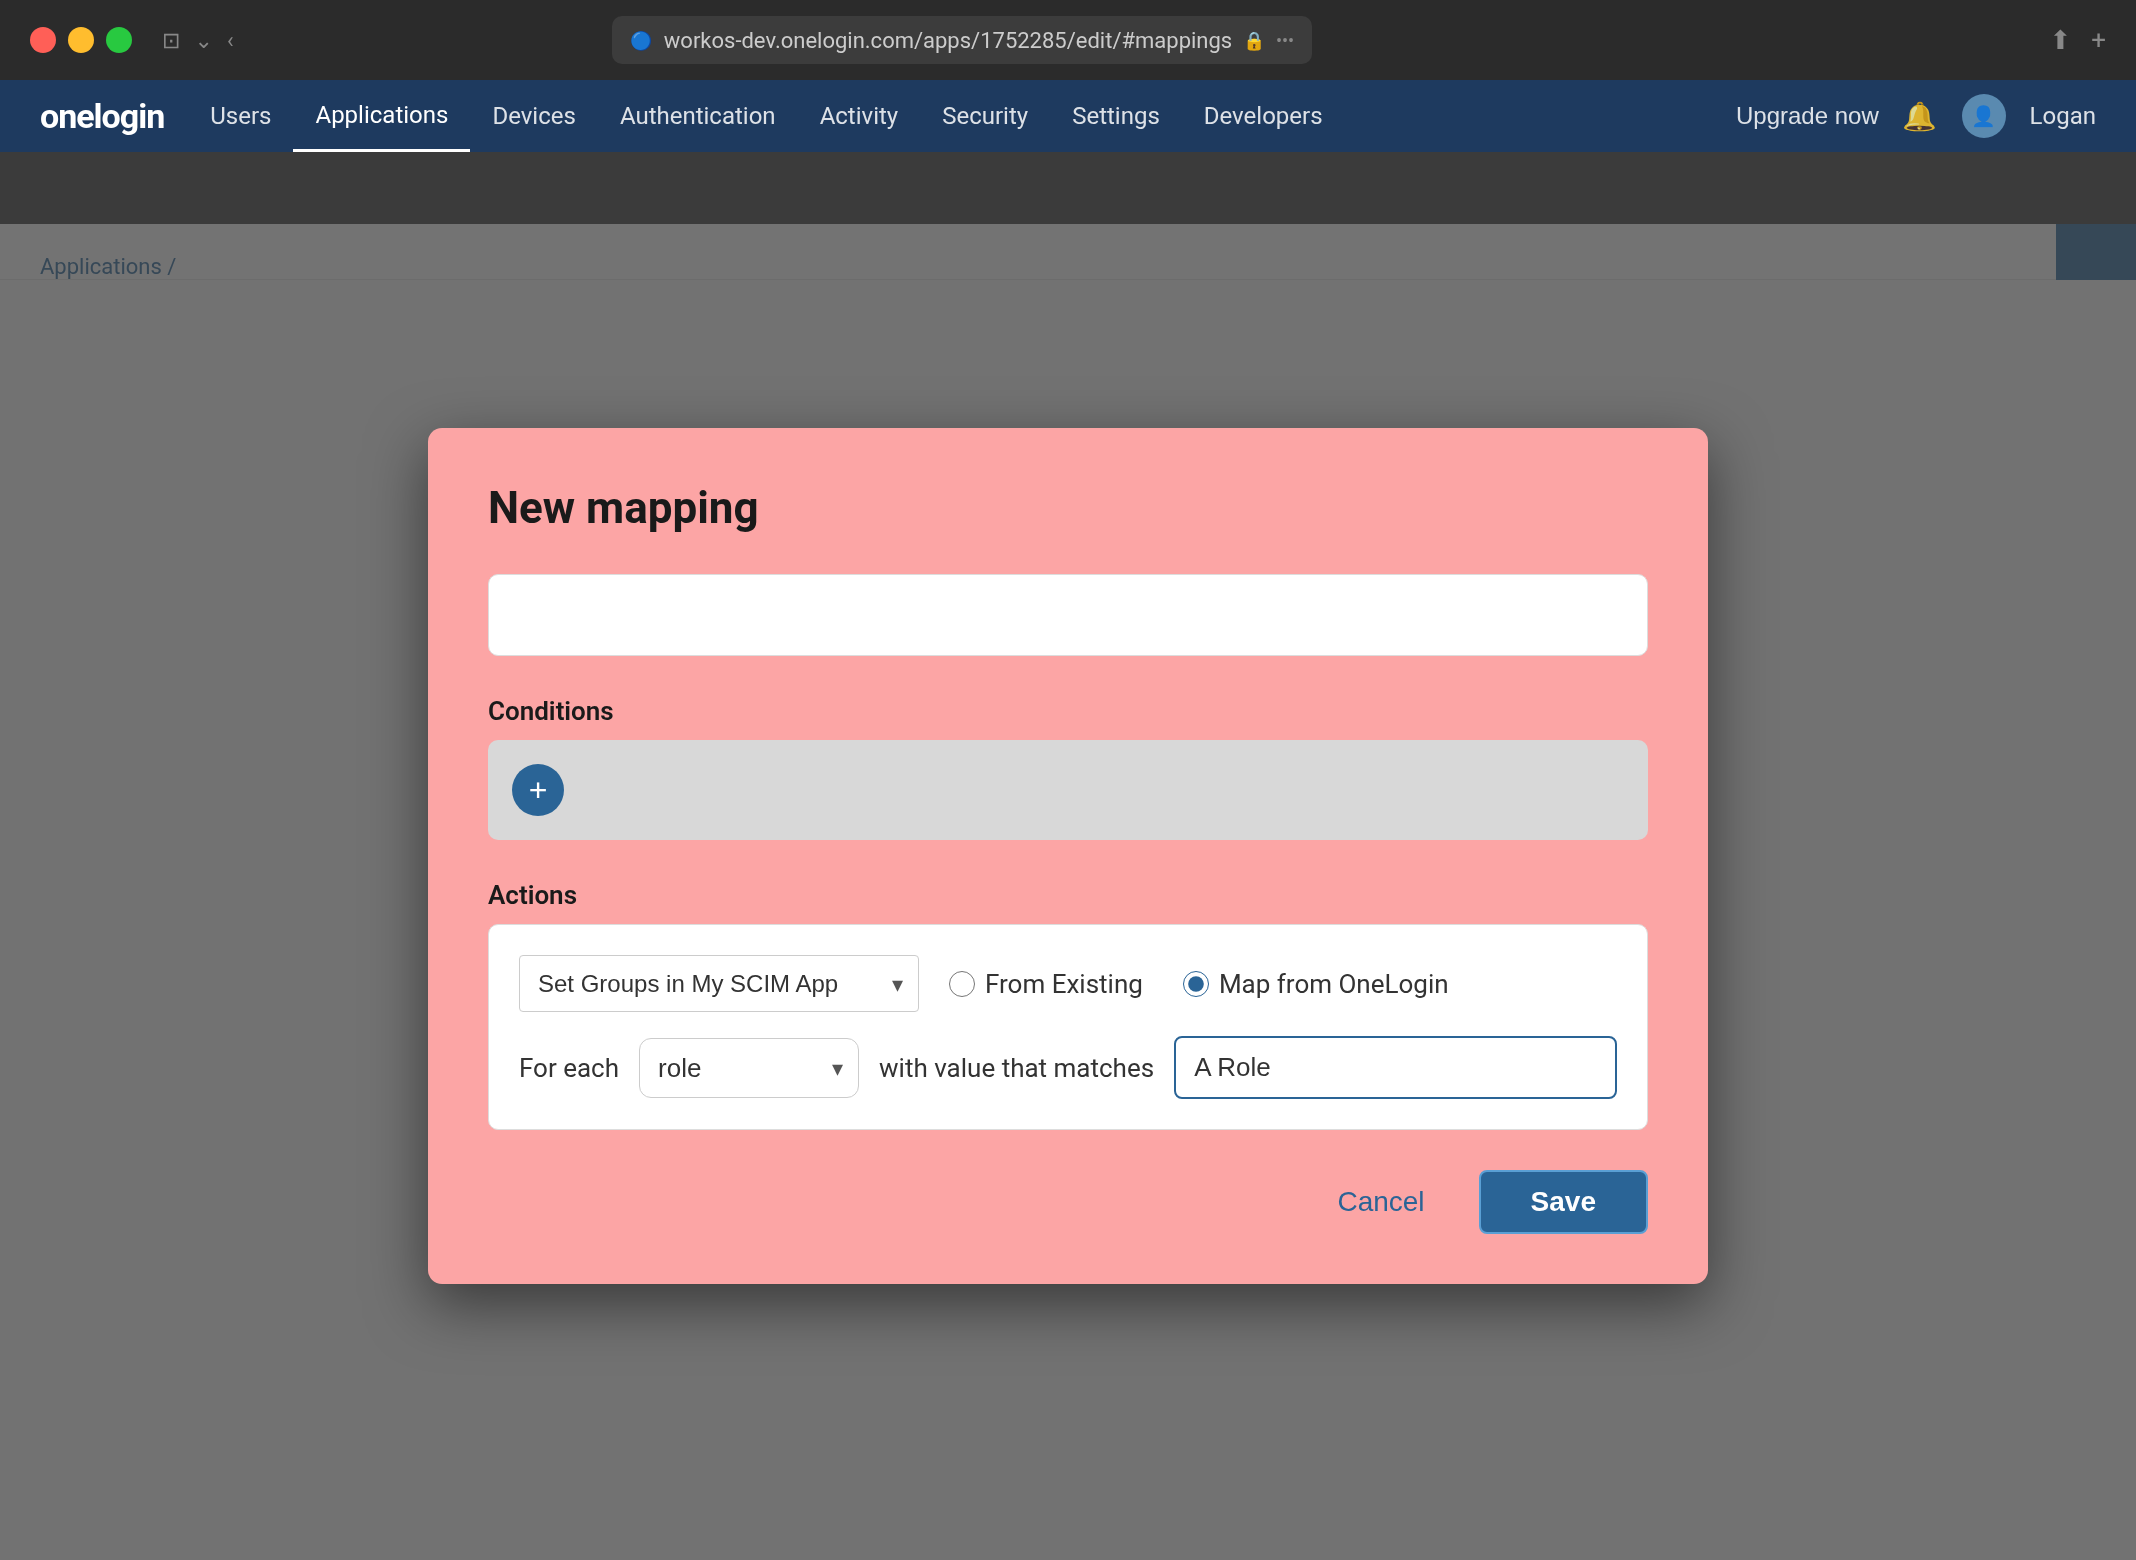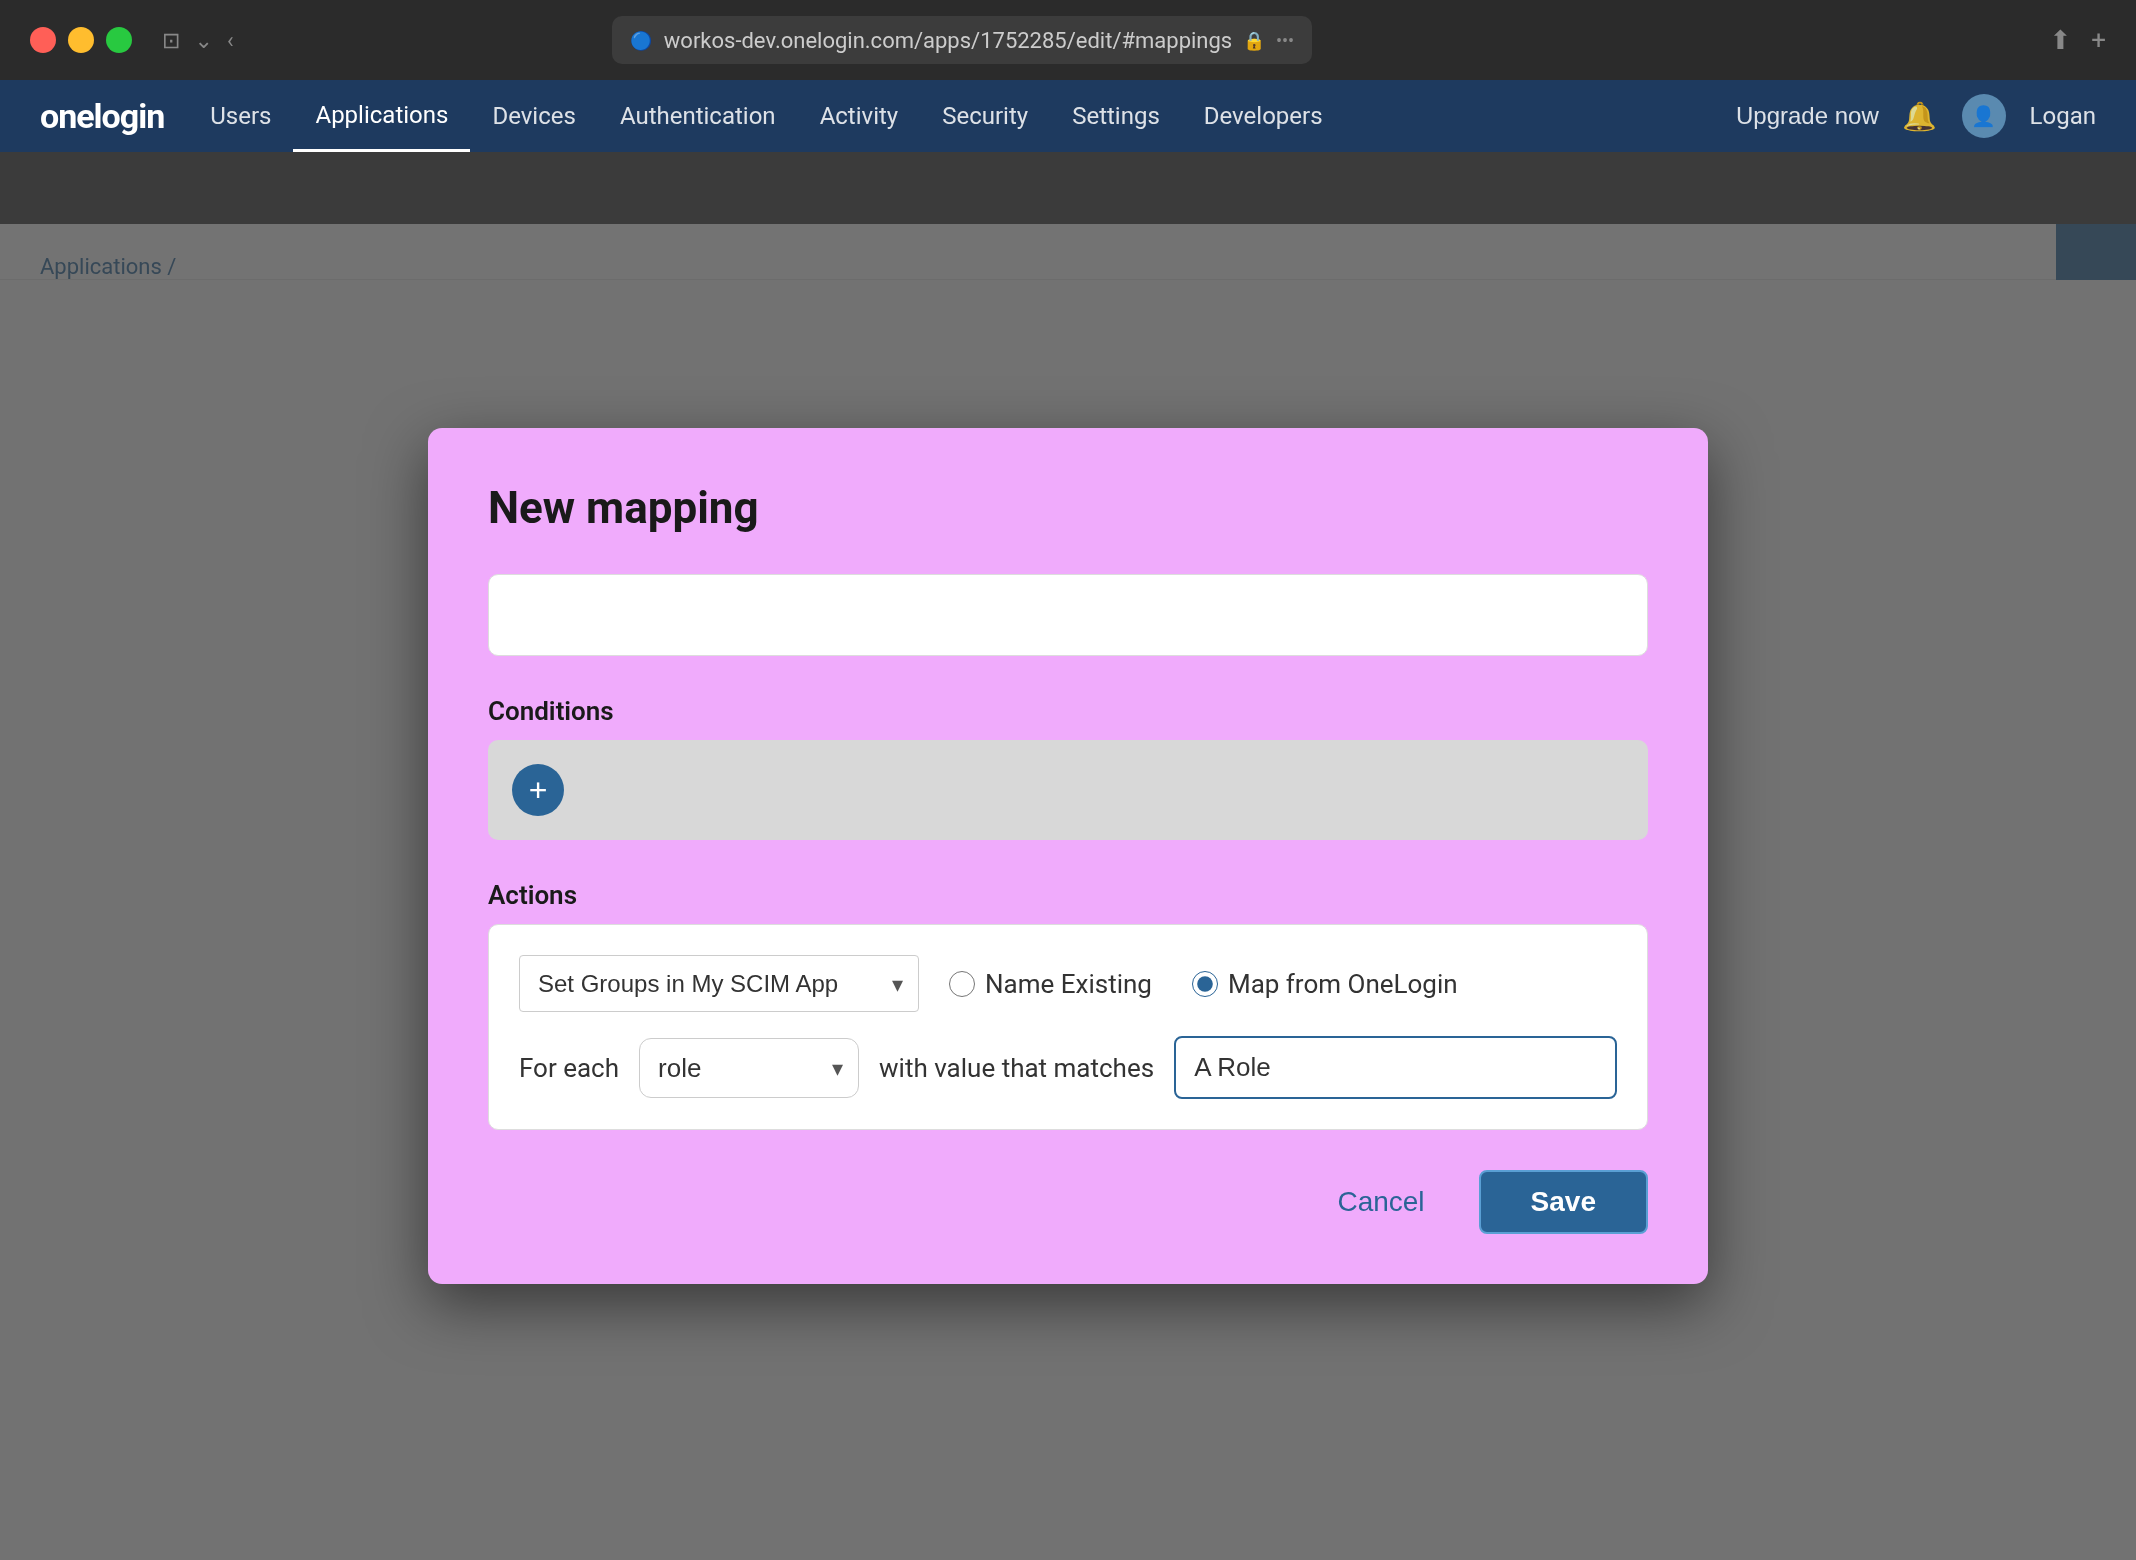--- a/index.html
+++ b/index.html
@@ -167,7 +167,7 @@
     }
 
     .modal {
-      background: #f0abfc;
+      background: #fca5a5;
       border-radius: 14px;
       width: 1280px;
       padding: 54px 60px 50px;

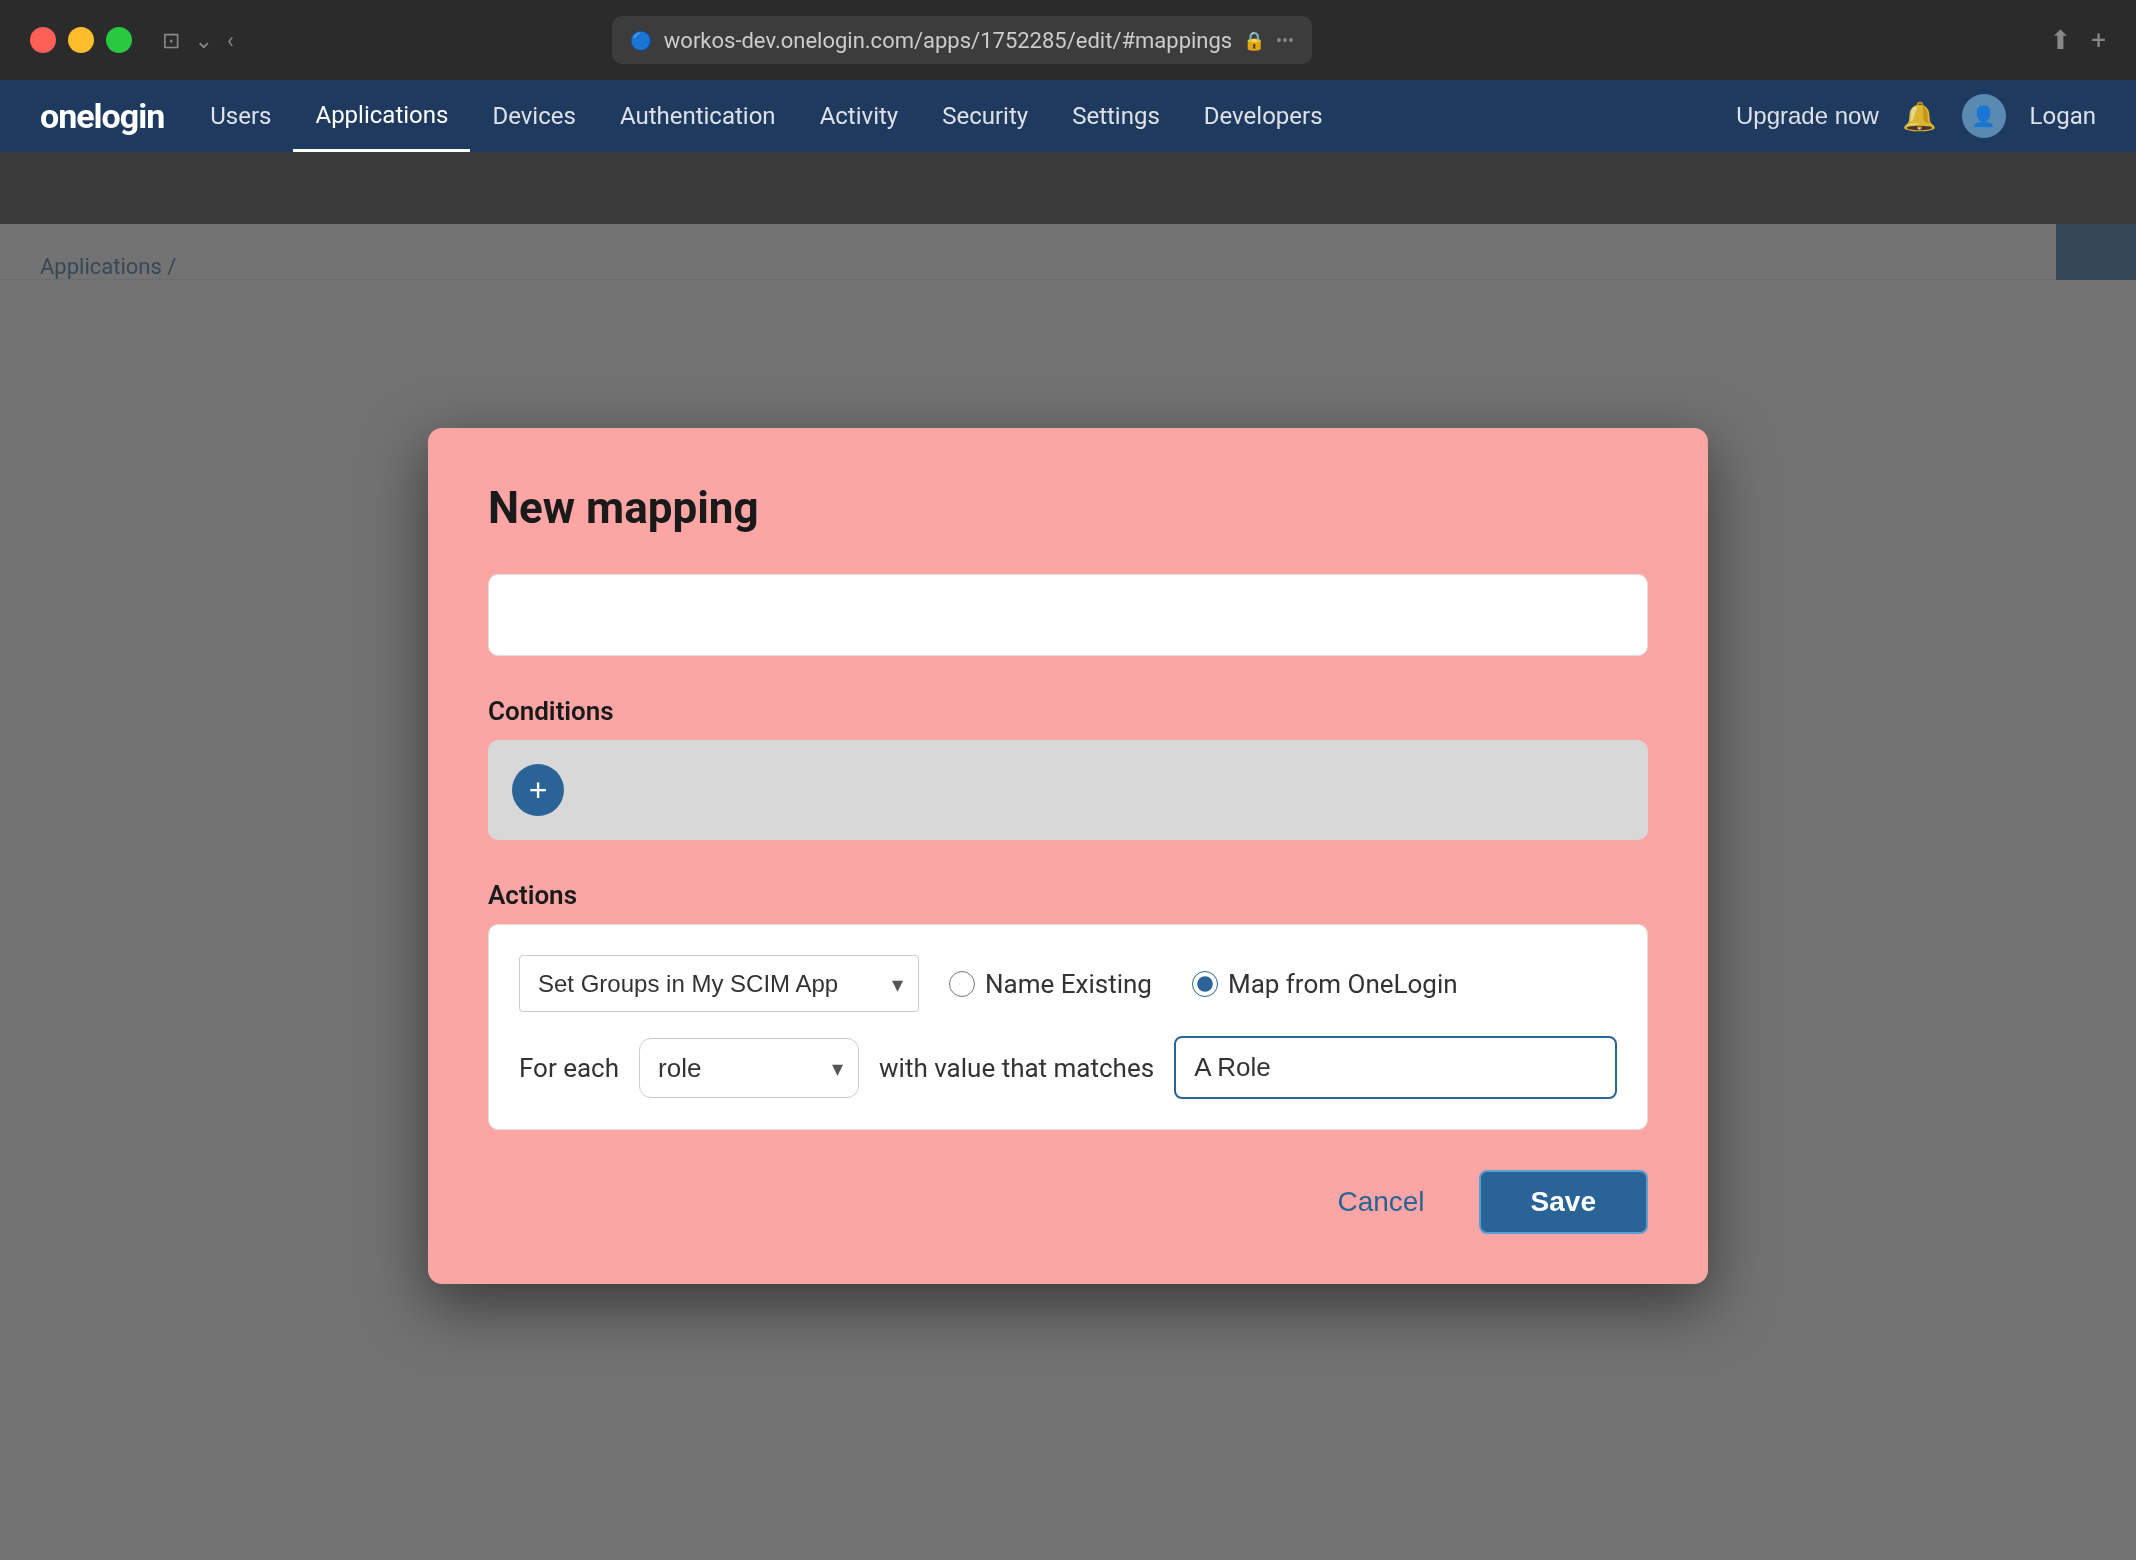--- a/index.html
+++ b/index.html
@@ -487,7 +487,7 @@
           <div class="radio-group">
             <label class="radio-label">
               <input type="radio" class="radio-input" name="mapping-type" value="from-existing" style="">
-              <span>Name Existing</span>
+              <span>From Existing</span>
             </label>
             <label class="radio-label">
               <input type="radio" class="radio-input" name="mapping-type" value="map-from-onelogin" checked="" style="">

